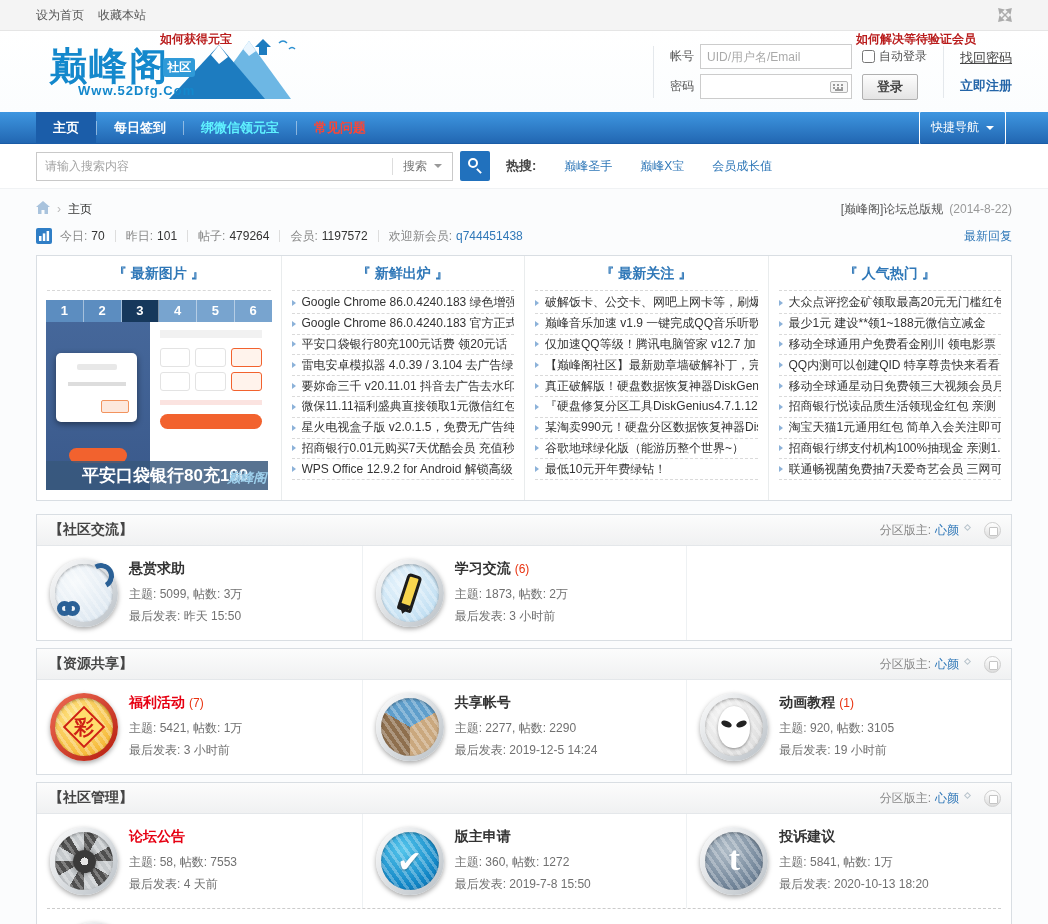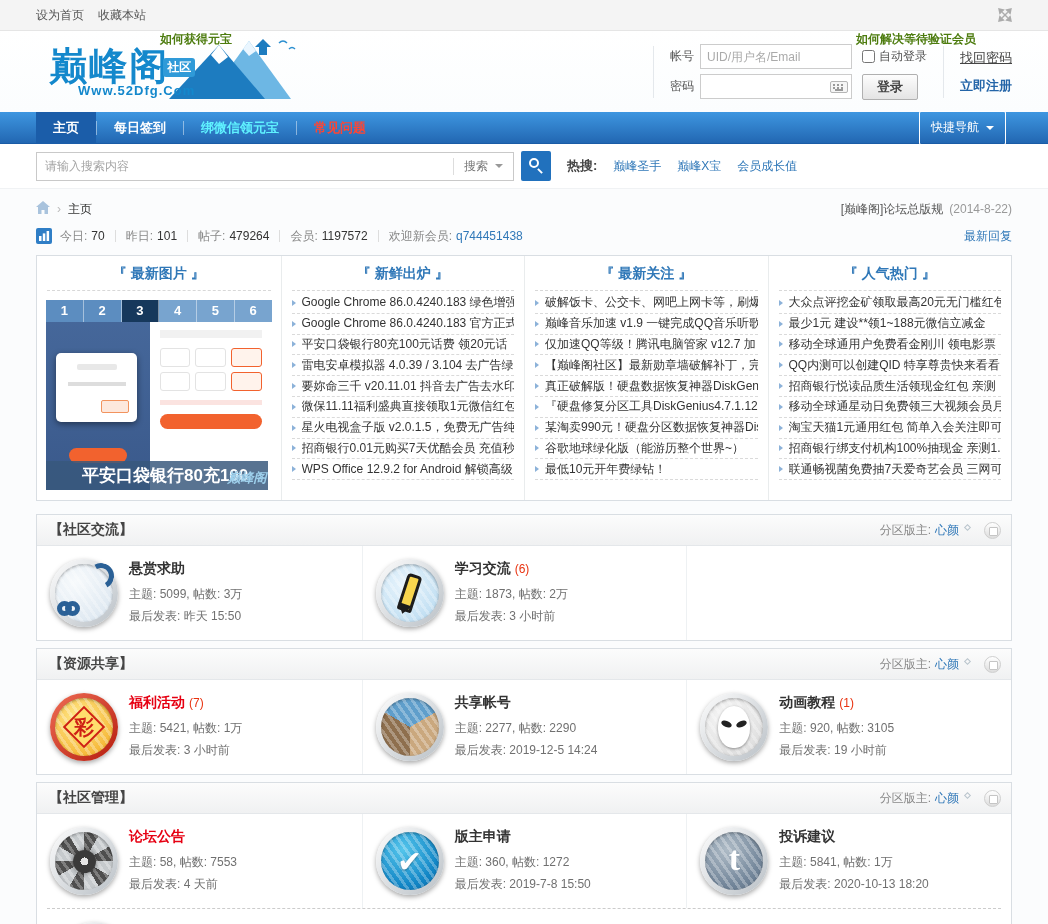--- a/index.html
+++ b/index.html
@@ -15,7 +15,7 @@
   
   .topbar { background: #f4f4f4; border-bottom: 1px solid #e5e5e5; height: 31px; color: #555; }
   .topbar .wrap { gap: 14px; }
-  .topbar .red { color: #4d7c0f; font-weight: bold; margin-top: 48px; }
+  .topbar .red { color: #b91c1c; font-weight: bold; margin-top: 48px; }
   .topbar .spacer { flex: 1; }
   .expand-ic { display: inline-flex; margin-left: 8px; opacity: .8; }
 

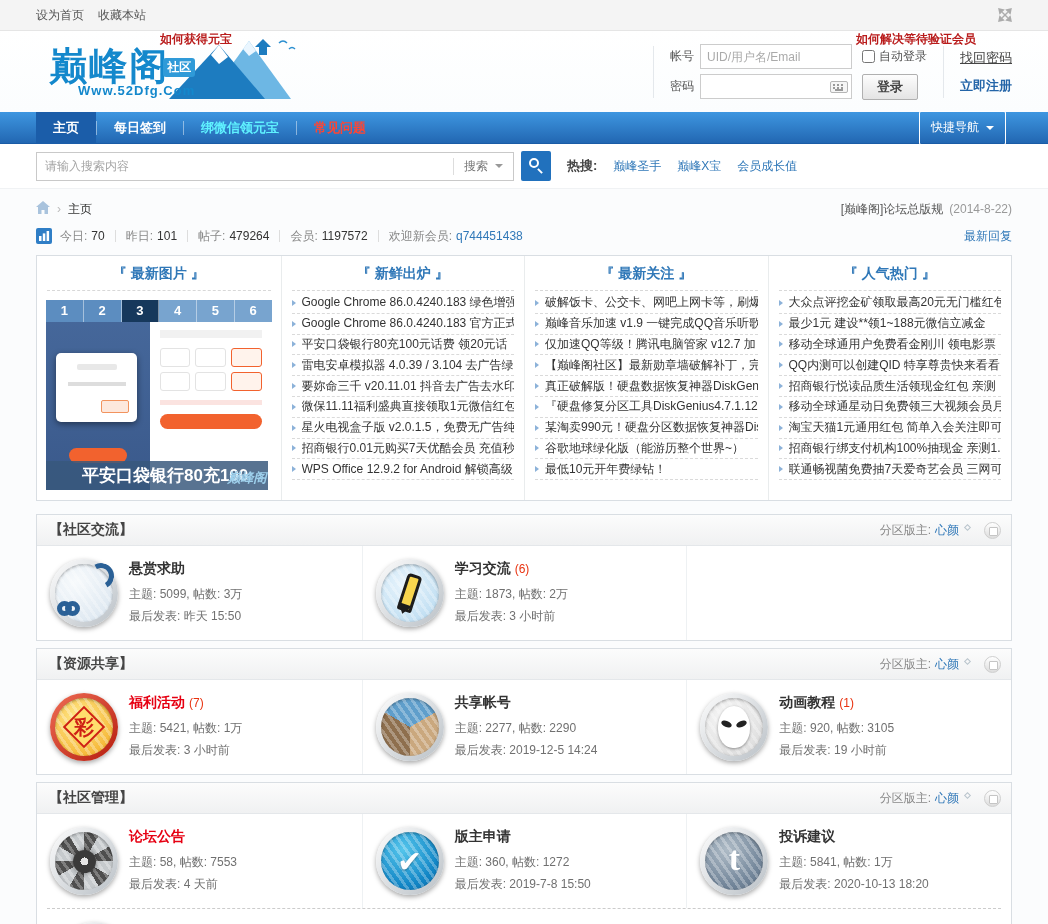--- a/index.html
+++ b/index.html
@@ -61,7 +61,7 @@
 
   
   .searchrow { height: 45px; background: #fff; border-bottom: 1px solid #f0f2f4; }
-  .sbox { display: flex; align-items: center; width: 478px; height: 29px; border: 1px solid #c9c9c9; background: #fff; }
+  .sbox { display: flex; align-items: center; width: 417px; height: 29px; border: 1px solid #c9c9c9; background: #fff; }
   .sbox input { flex: 1; border: 0; outline: none; padding: 0 8px; font-size: 12px; color: #333; }
   .sbox input::placeholder { color: #a5a5a5; }
   .stype { display: flex; align-items: center; gap: 7px; padding: 0 10px; border-left: 1px solid #ddd; color: #777; height: 17px; }

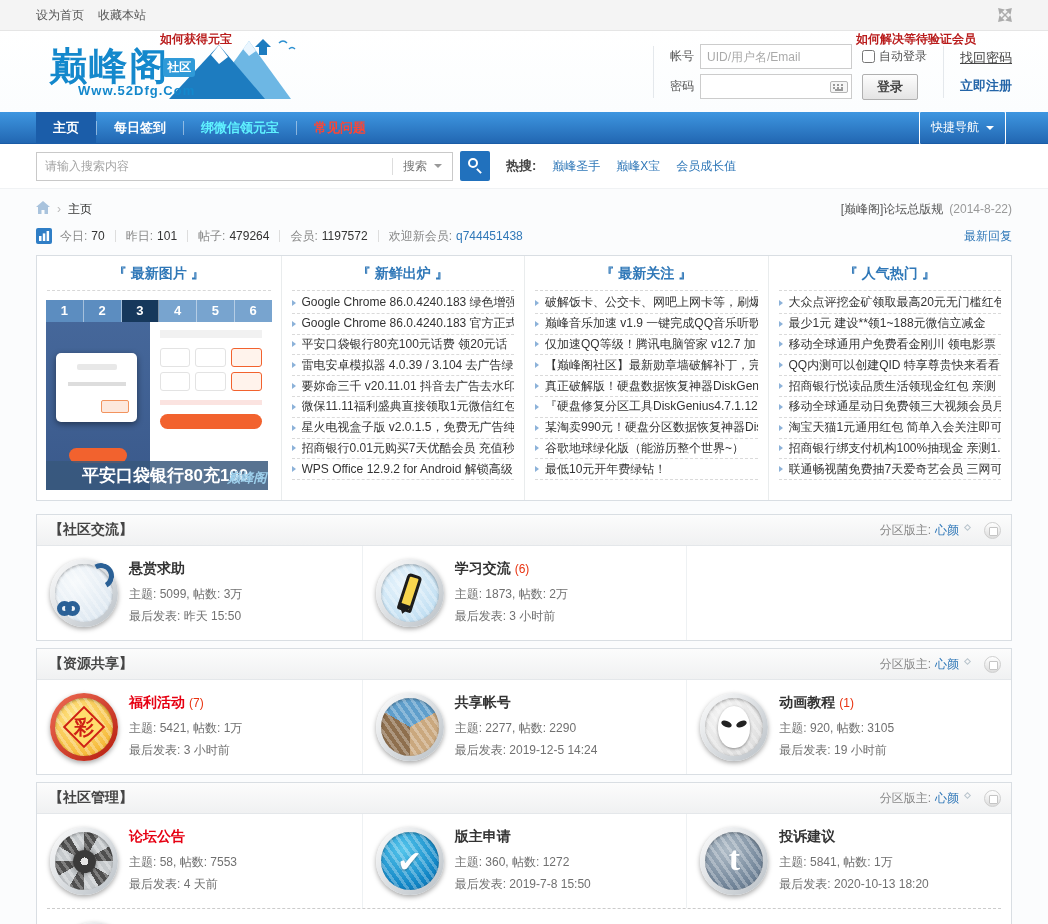--- a/index.html
+++ b/index.html
@@ -69,7 +69,7 @@
   .sbtn { width: 30px; height: 30px; border: 0; border-radius: 2px; background: #2171bd; margin-left: 7px; position: relative; }
   .mag { position: absolute; left: 8px; top: 7px; width: 10px; height: 10px; border: 2px solid #fff; border-radius: 50%; }
   .mag::after { content: ""; position: absolute; left: 8px; top: 8px; width: 2px; height: 6px; background: #fff; transform: rotate(-45deg); }
-  .hot { margin-left: 16px; display: flex; align-items: center; gap: 16px; }
+  .hot { margin-left: 16px; display: flex; align-items: center; gap: 28px; }
   .hot b { color: #444; font-size: 13px; }
   .hot a { color: #3078b8; }
 

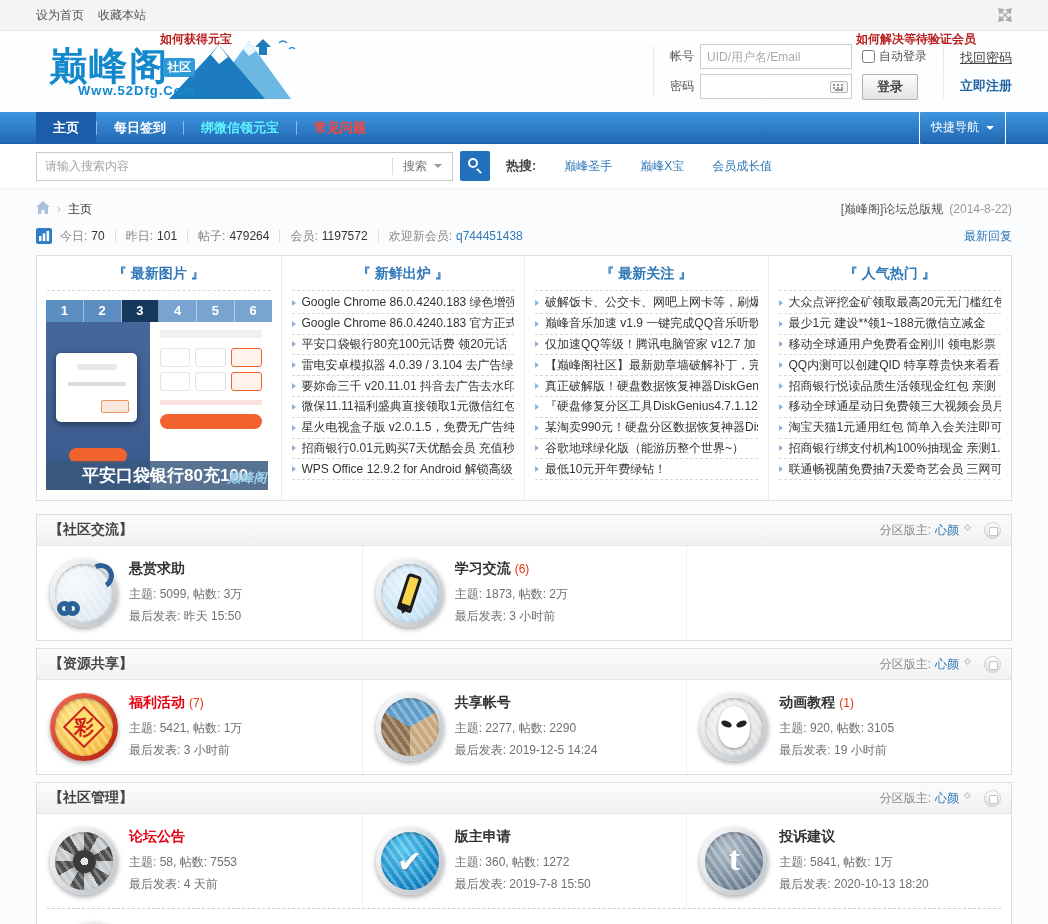--- a/index.html
+++ b/index.html
@@ -476,11 +476,11 @@
           </li>
           <li data-interactable="true">
             <span class="blt" data-interactable="false"></span>
+            <span class="txt">移动全球通星动日免费领三大视频会员月</span>
+          </li>
+          <li data-interactable="true">
+            <span class="blt" data-interactable="false"></span>
             <span class="txt">招商银行悦读品质生活领现金红包 亲测</span>
-          </li>
-          <li data-interactable="true">
-            <span class="blt" data-interactable="false"></span>
-            <span class="txt">移动全球通星动日免费领三大视频会员月</span>
           </li>
           <li data-interactable="true">
             <span class="blt" data-interactable="false"></span>

